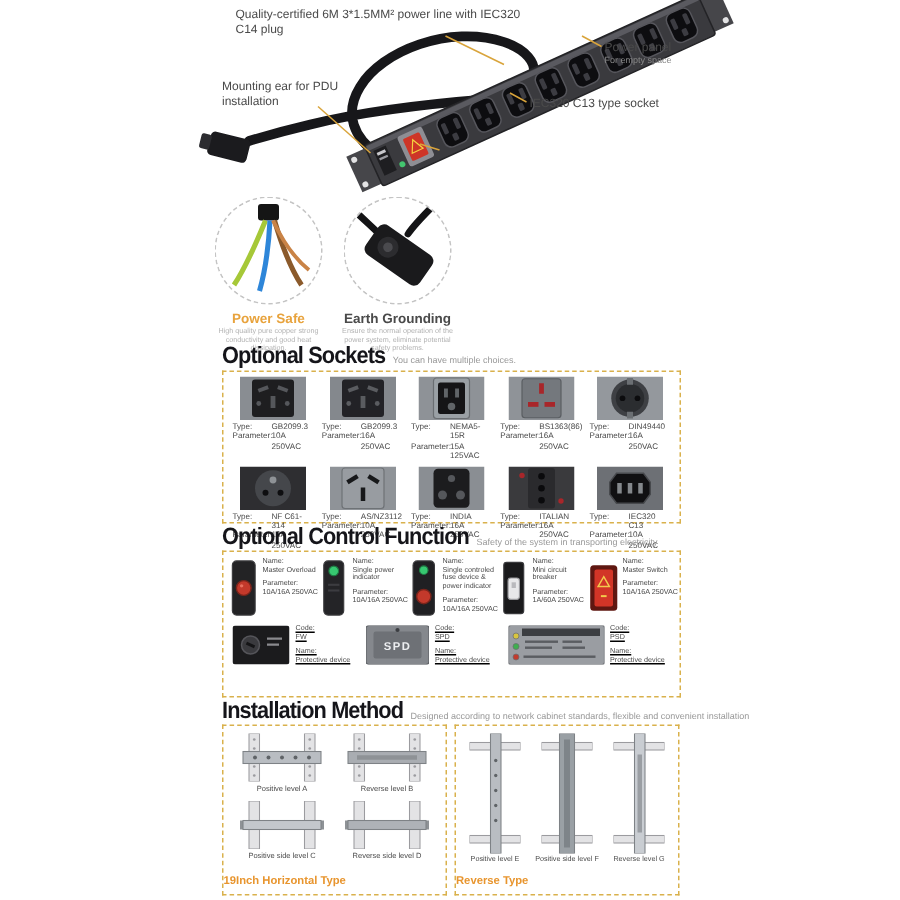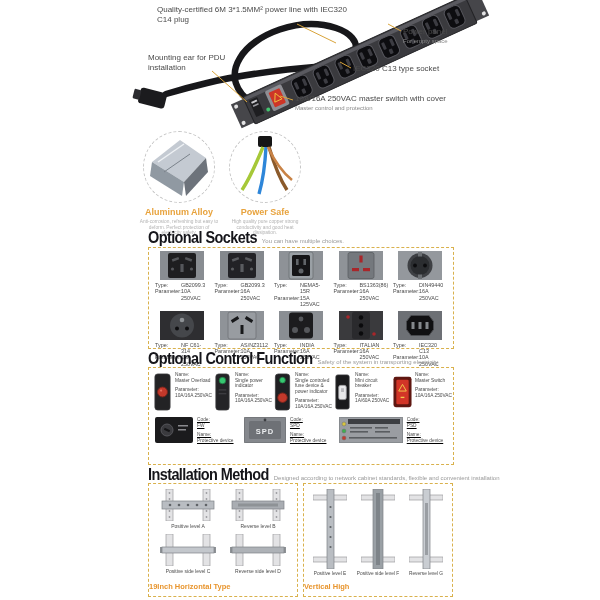--- a/index.html
+++ b/index.html
@@ -121,10 +121,6 @@
   </div>
   <div class="ann" style="left:148px;top:53px;width:92px;">Mounting ear for PDU installation</div>
   <div class="ann" style="left:353px;top:64px;">IEC320 C13 type socket</div>
-  <div class="ann" style="left:295px;top:94px;">
-    <span>10A/16A 250VAC master switch with cover</span>
-    <span class="sub">Master control and protection</span>
-  </div>
 
   <div class="features">
     <div class="feature">

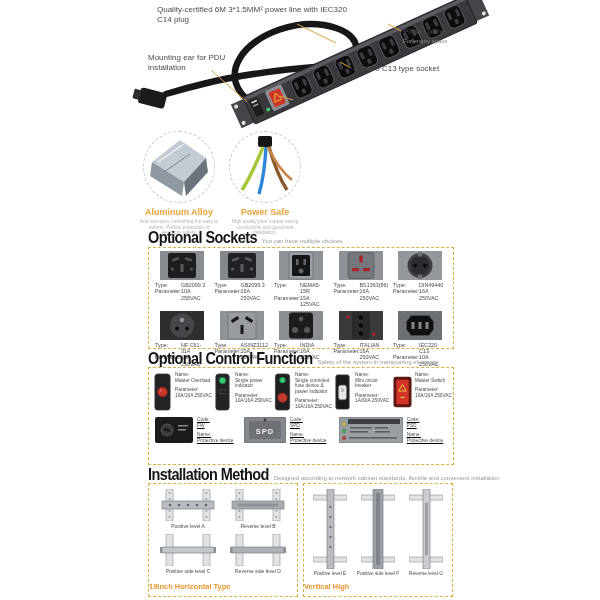--- a/index.html
+++ b/index.html
@@ -126,19 +126,6 @@
     <div class="feature">
       <div class="fcircle">
           <svg viewBox="0 0 70 70">
-        <polygon points="8,30 36,8 62,26 40,50" fill="#c4cad2"></polygon>
-        <polygon points="8,30 40,50 38,64 6,44" fill="#9099a2"></polygon>
-        <polygon points="40,50 62,26 64,40 42,64" fill="#6d737b"></polygon>
-        <line x1="14" y1="30" x2="40" y2="12" stroke="#eef1f4" stroke-width="1.5"></line>
-        <line x1="20" y1="40" x2="46" y2="22" stroke="#7b828b" stroke-width="1"></line>
-      </svg>
-        </div>
-      <div class="fname accent">Aluminum Alloy</div>
-      <div class="fdesc">Anti-corrosion, refreshing but easy to deform. Perfect protection of electricity safety.</div>
-    </div>
-    <div class="feature">
-      <div class="fcircle">
-          <svg viewBox="0 0 70 70">
         <rect x="28" y="4" width="14" height="11" rx="2" fill="#151515"></rect>
         <path d="M33,15 C26,32 20,46 12,58" fill="none" stroke="#a6c838" stroke-width="3.4"></path>
         <path d="M36,15 C35,34 33,48 29,62" fill="none" stroke="#2e86d9" stroke-width="3.4"></path>

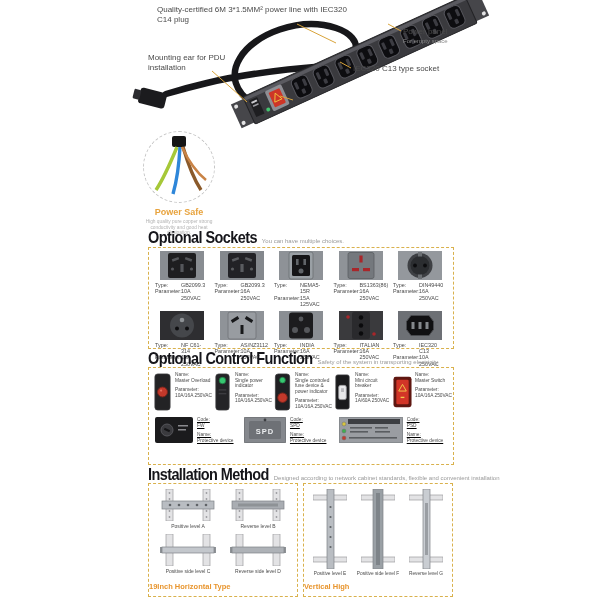--- a/index.html
+++ b/index.html
@@ -136,6 +136,21 @@
       <div class="fname accent">Power Safe</div>
       <div class="fdesc">High quality pure copper strong conductivity and good heat dissipation.</div>
     </div>
+    <div class="feature">
+      <div class="fcircle">
+          <svg viewBox="0 0 70 70">
+        <path d="M6,8 C16,18 22,22 28,30" fill="none" stroke="#141416" stroke-width="4.5" stroke-linecap="round"></path>
+        <path d="M58,6 C50,14 46,18 42,24" fill="none" stroke="#141416" stroke-width="4.5" stroke-linecap="round"></path>
+        <g transform="rotate(35 36 38)">
+          <rect x="14" y="26" width="44" height="24" rx="5" fill="#1a1a1c"></rect>
+          <rect x="20" y="31" width="14" height="14" rx="7" fill="#2c2c2f"></rect>
+          <circle cx="27" cy="38" r="3.2" fill="#4a4a4e"></circle>
+        </g>
+      </svg>
+        </div>
+      <div class="fname">Earth Grounding</div>
+      <div class="fdesc">Ensure the normal operation of the power system, eliminate potential safety problems.</div>
+    </div>
   </div>
 
   <div class="sec-head" style="top:229px;">

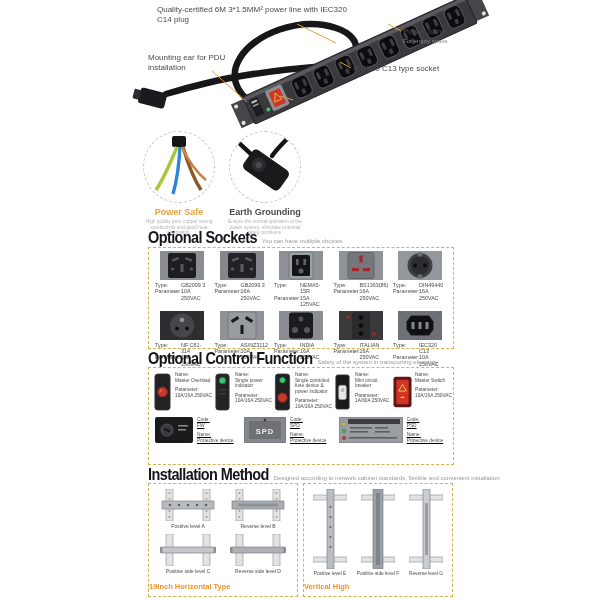--- a/index.html
+++ b/index.html
@@ -618,7 +618,7 @@
         <div class="ilabel" style="font-size:4.8px;">Reverse level G</div>
       </div>
     </div>
-    <div class="ititle">Vertical High</div>
+    <div class="ititle">Reverse Type</div>
   </div>
 
 </div>

